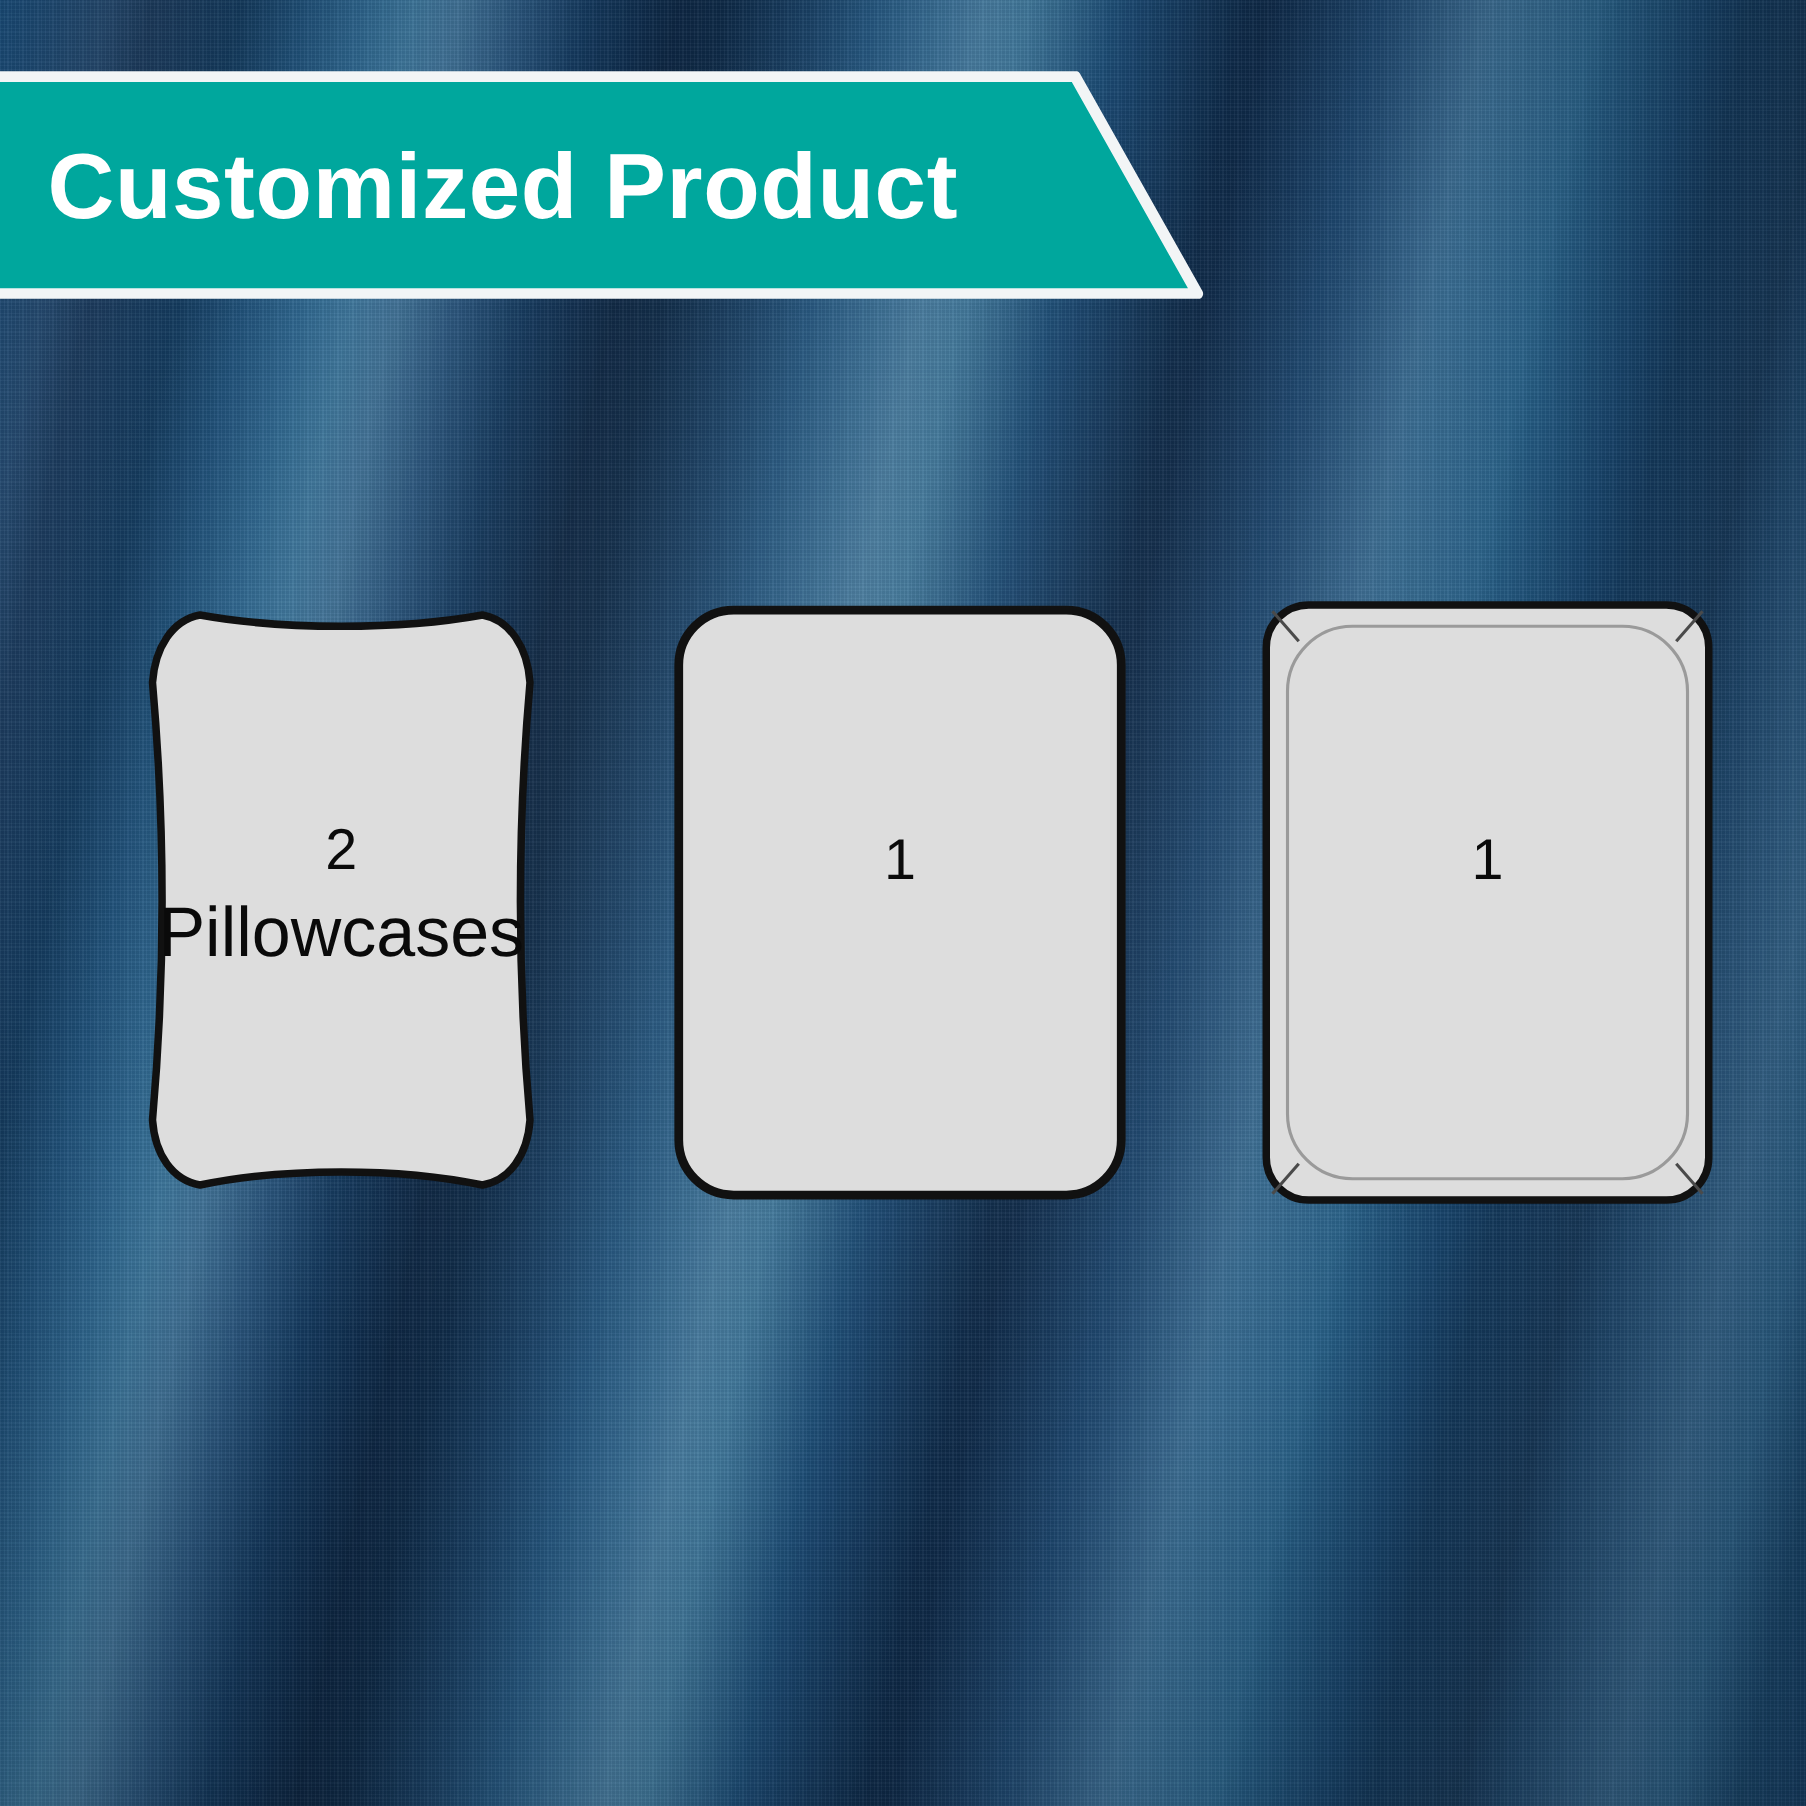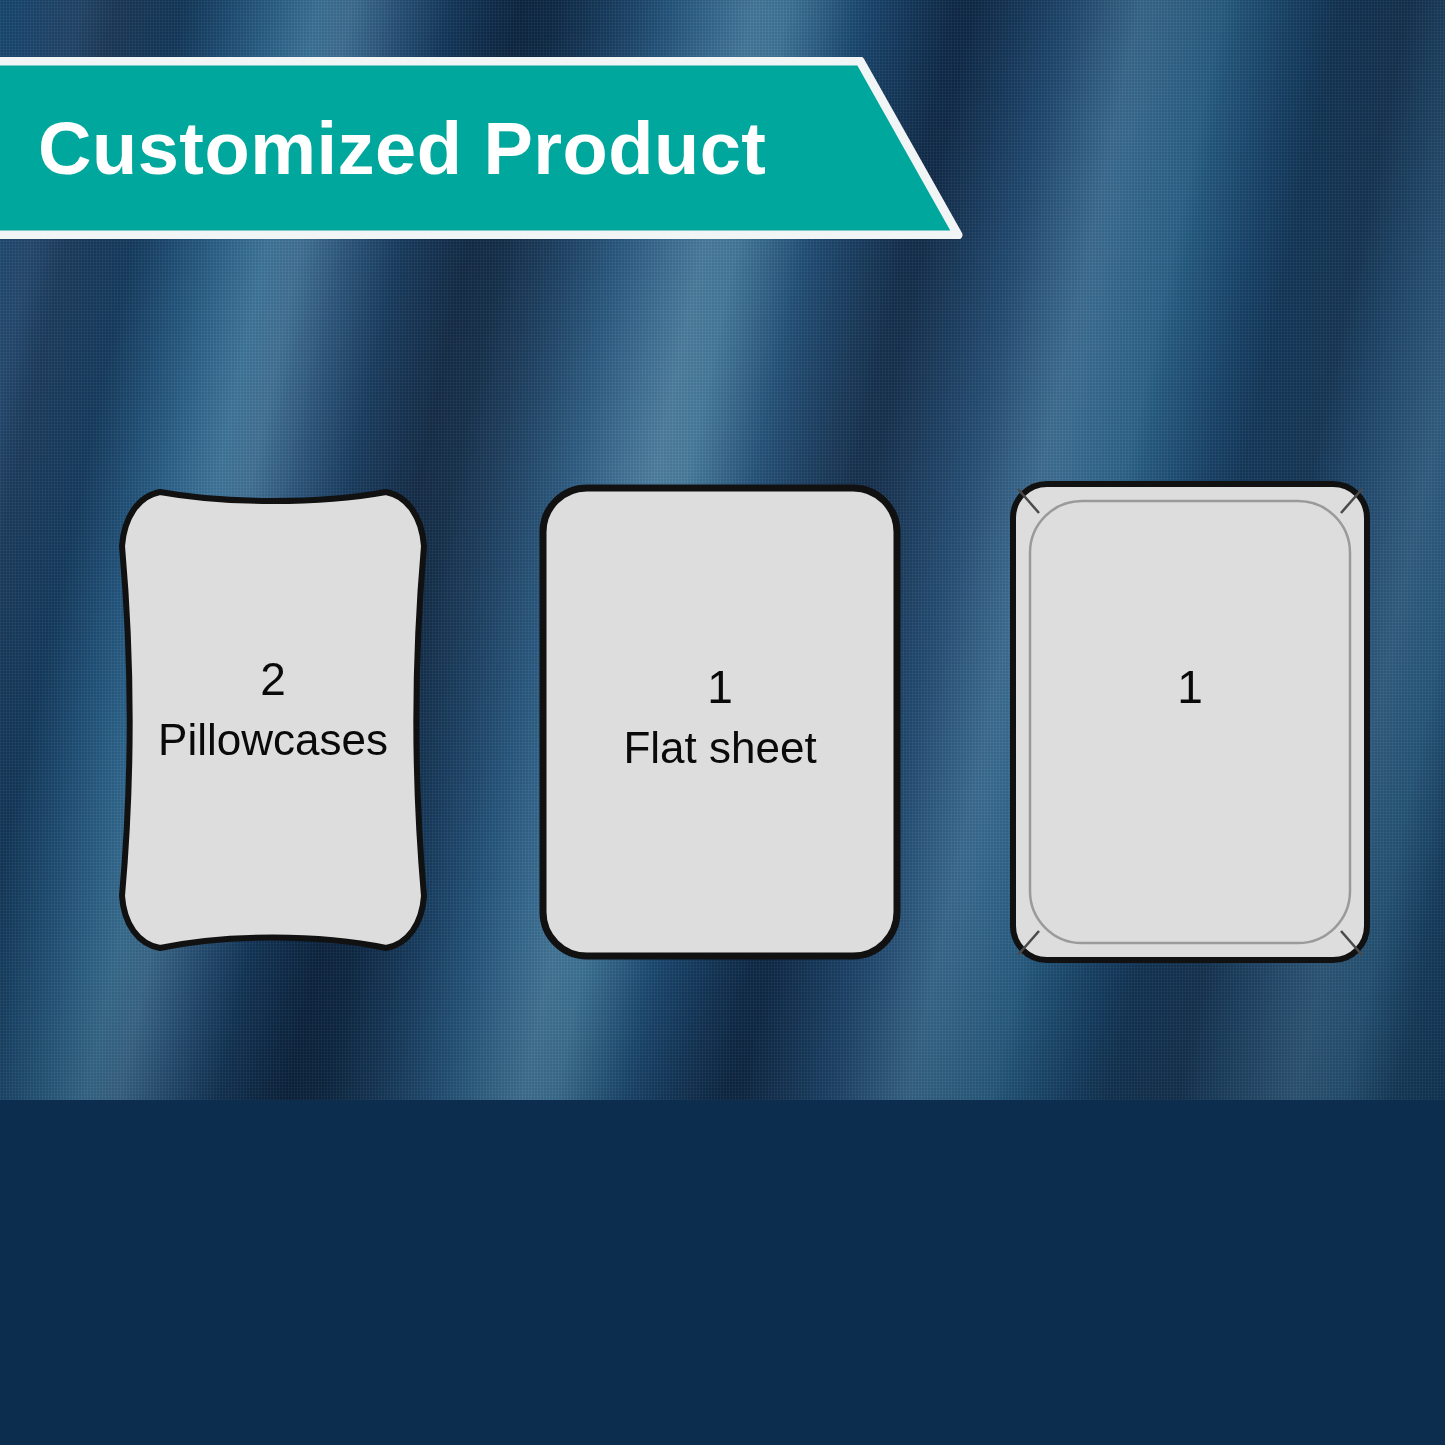--- a/index.html
+++ b/index.html
@@ -10,7 +10,7 @@
   #stage {
     position: relative;
     width: 1445px;
-    height: 1100px;
+    height: 1445px;
     overflow: hidden;
     font-family: "Liberation Sans", sans-serif;
     background: #8b5cf6;

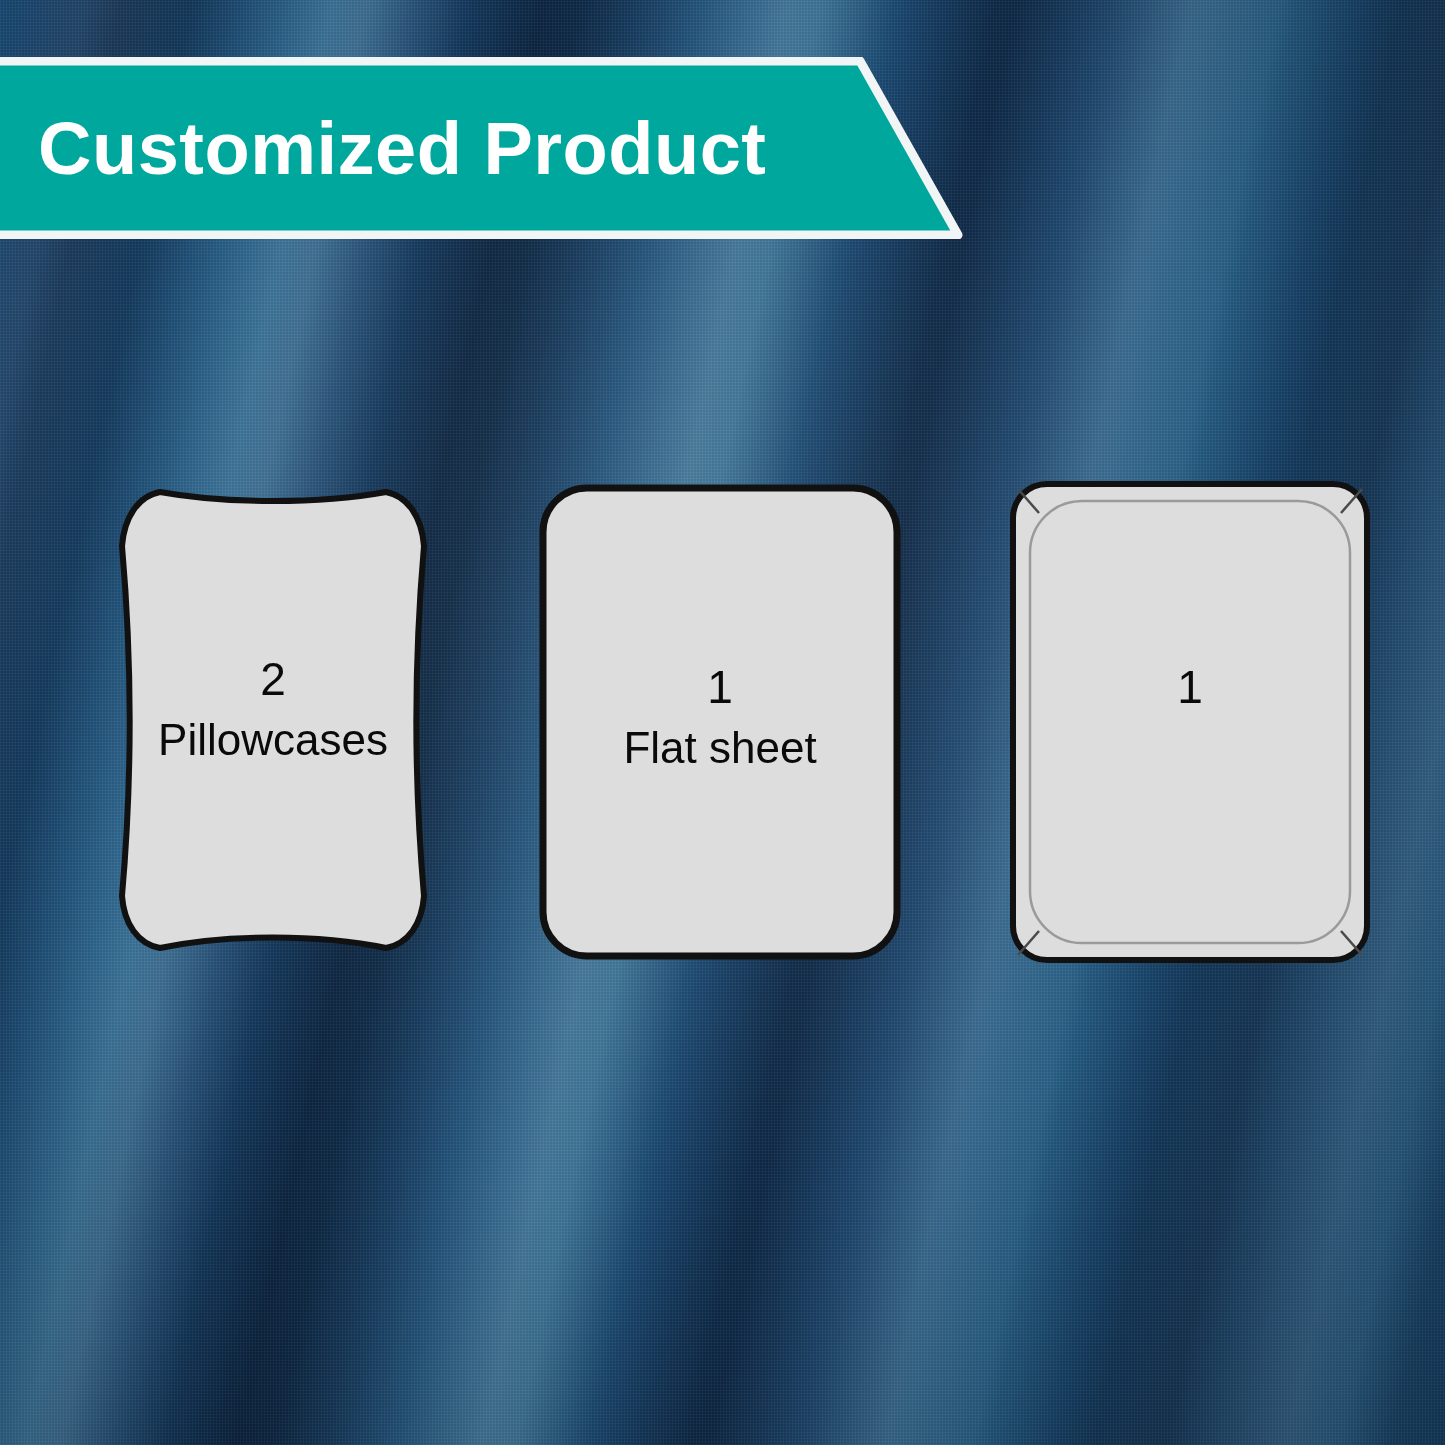--- a/index.html
+++ b/index.html
@@ -158,7 +158,7 @@
   }
   .label .name {
     display: block;
-    font-size: 44px;
+    font-size: 56px;
     font-weight: normal;
     white-space: nowrap;
   }

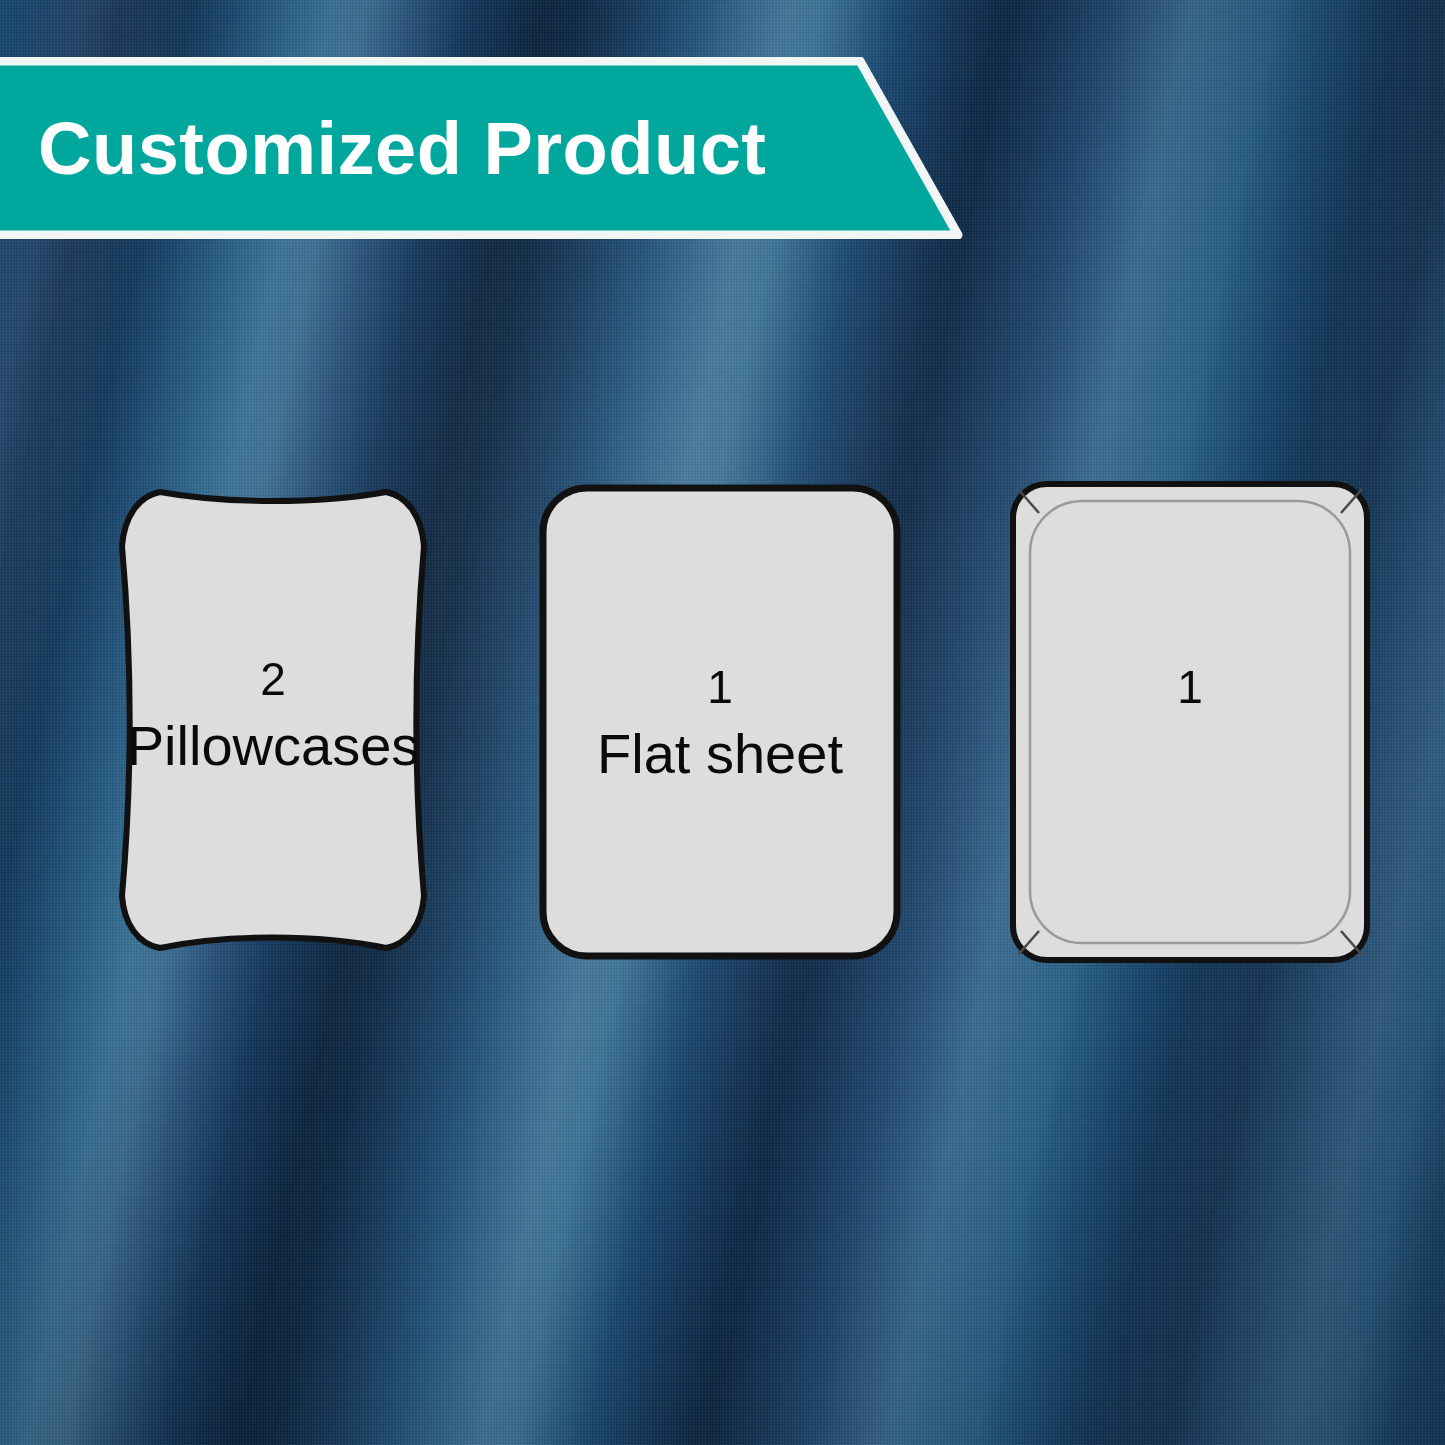--- a/index.html
+++ b/index.html
@@ -209,7 +209,6 @@
       </svg>
       <div class="label lbl-flat">
         <span class="count">1</span>
-        <span class="name">Flat sheet</span>
       </div>
     </div>
 

